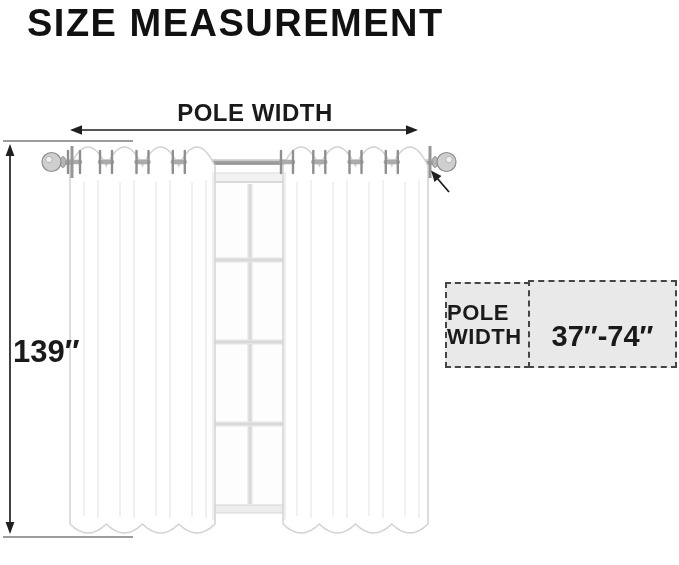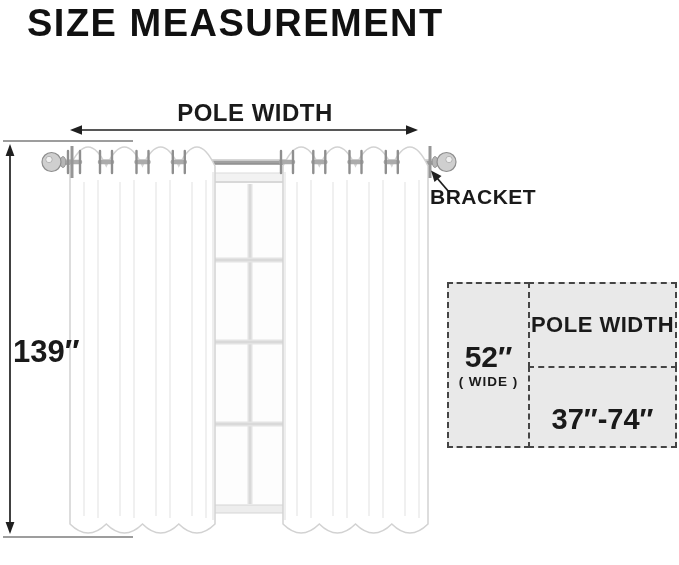--- a/index.html
+++ b/index.html
@@ -161,7 +161,6 @@
 
   <div class="label pole-width-label">POLE WIDTH</div>
 
-  <div class="label bracket-label">BRACKET</div>
 
   <div class="label height-label">139″</div>
 

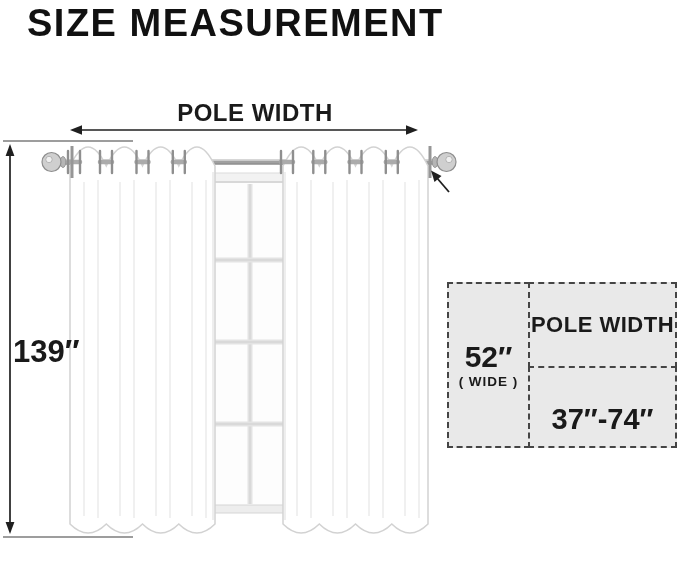--- a/index.html
+++ b/index.html
@@ -166,10 +166,6 @@
 
 
   <div class="spec-panel">
-    <div class="cell cell-left">
-      <div class="big-val">52″</div>
-      <div class="cell-cap">( WIDE )</div>
-    </div>
     <div class="cell cell-rt">
       <div class="cell-title">POLE WIDTH</div>
     </div>

